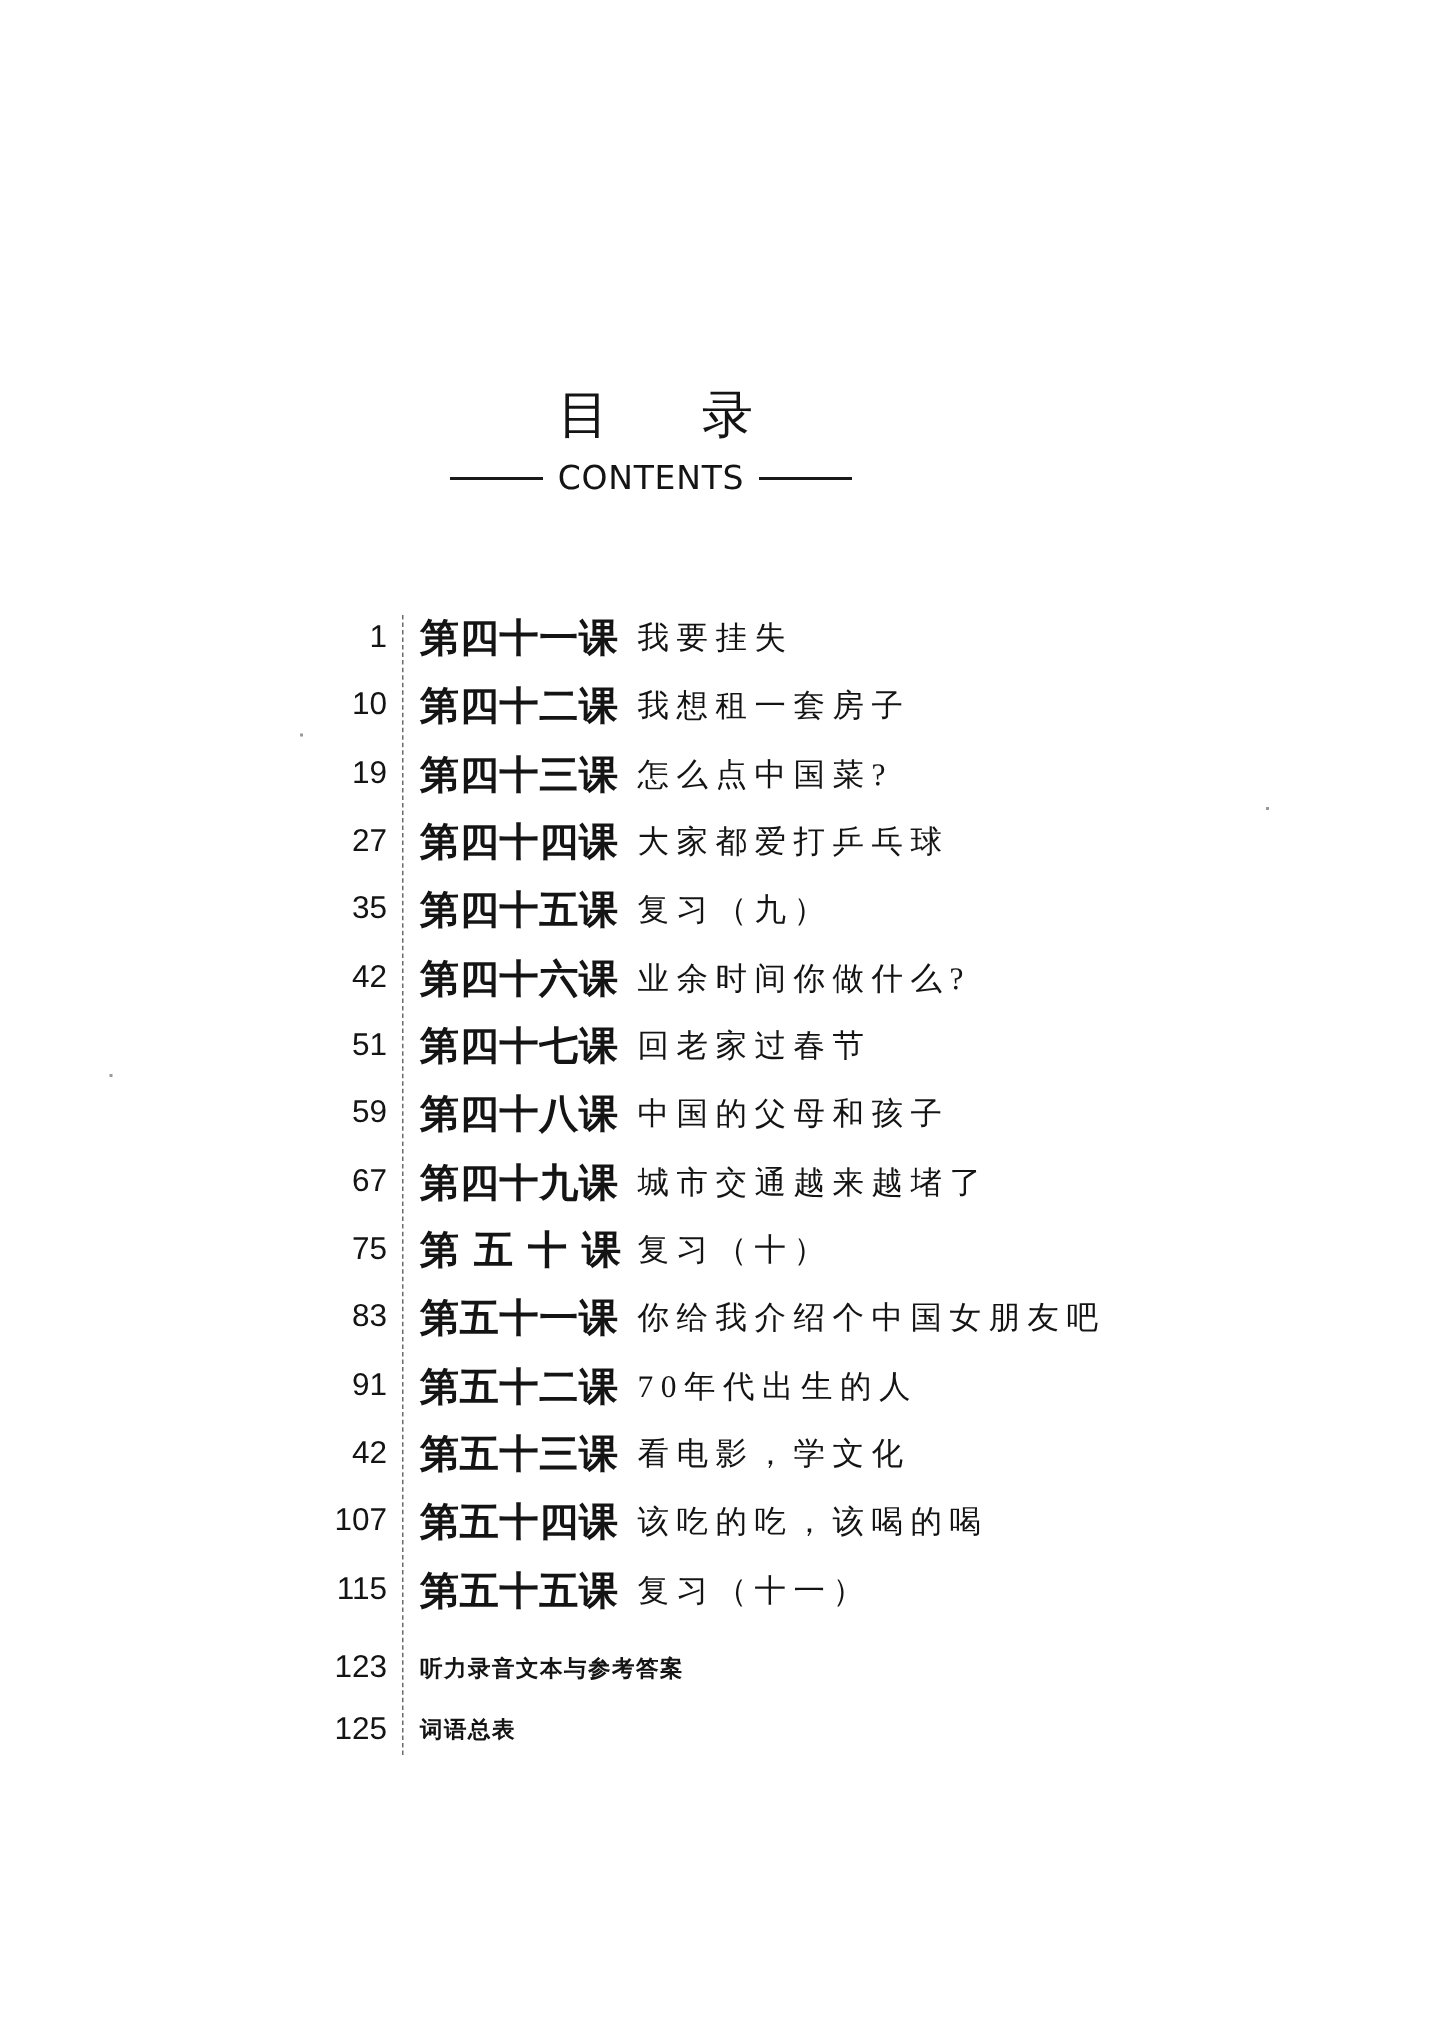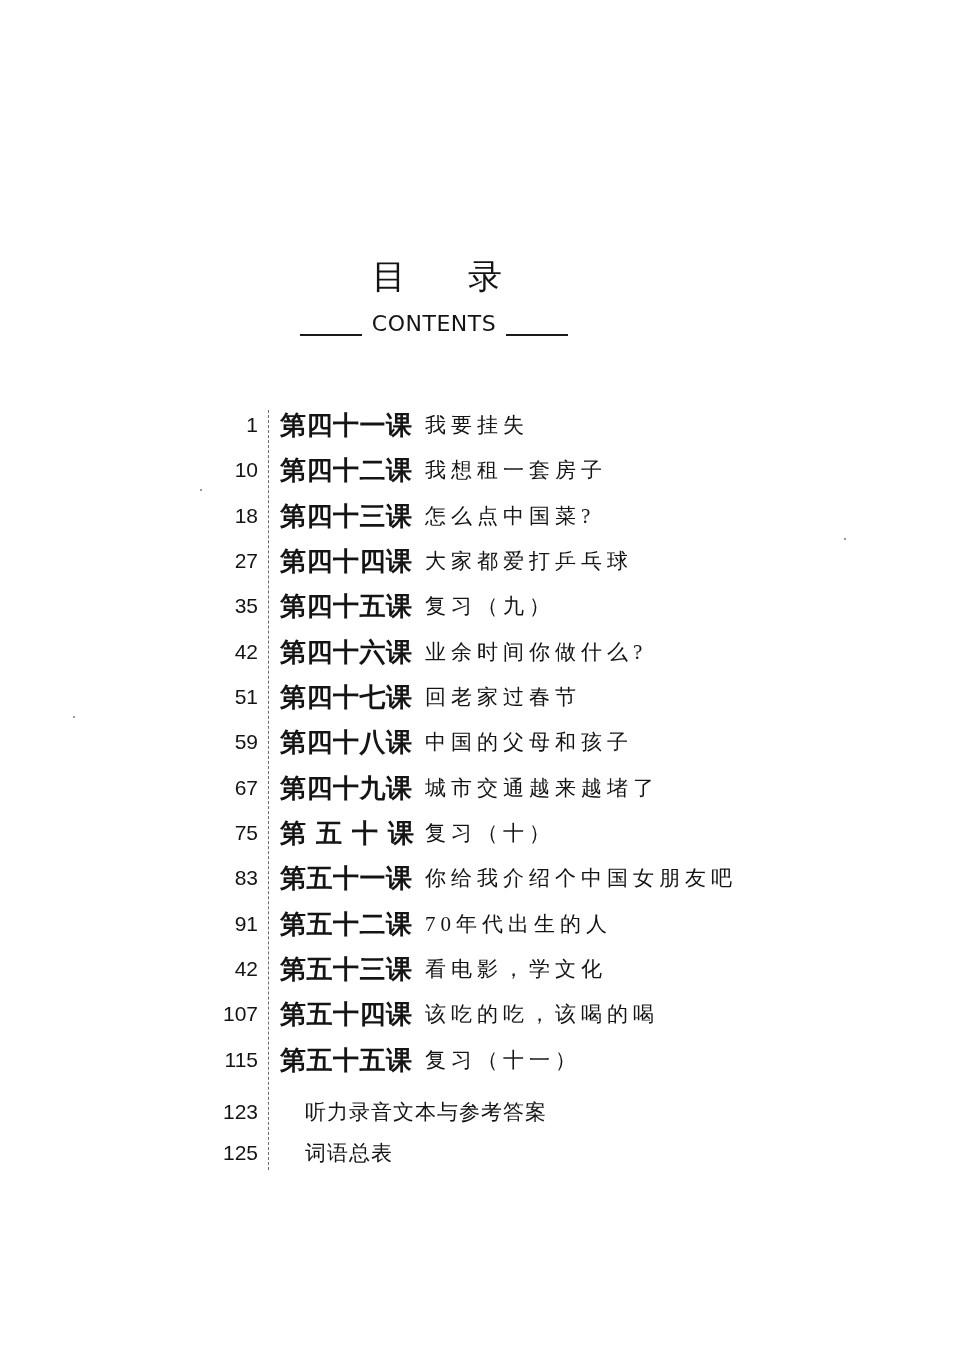--- a/index.html
+++ b/index.html
@@ -5,7 +5,7 @@
   html, body { margin: 0; padding: 0; background: #ffffff; }
   body { width: 960px; height: 1357px; position: relative; overflow: hidden; font-family: "DejaVu Sans", sans-serif; color: #141414; }
   .title-cn { position: absolute; left: 0; top: 254px; width: 874px; text-align: center; font-size: 34px; font-weight: normal; letter-spacing: 62px; text-indent: 62px; }
-  .title-en-wrap { position: absolute; left: 300px; top: 302px; width: 268px; height: 34px; display: flex; align-items: flex-end; justify-content: space-between; }
+  .title-en-wrap { position: absolute; left: 300px; top: 302px; width: 268px; height: 34px; display: flex; align-items: center; justify-content: space-between; }
   .rule { height: 2px; background: #1a1a1a; width: 62px; }
   .title-en { font-family: "DejaVu Sans", sans-serif; font-size: 22px; letter-spacing: 0.5px; }
   .vline { position: absolute; left: 268px; top: 410px; height: 760px; border-left: 1px dashed #6b6b6b; }

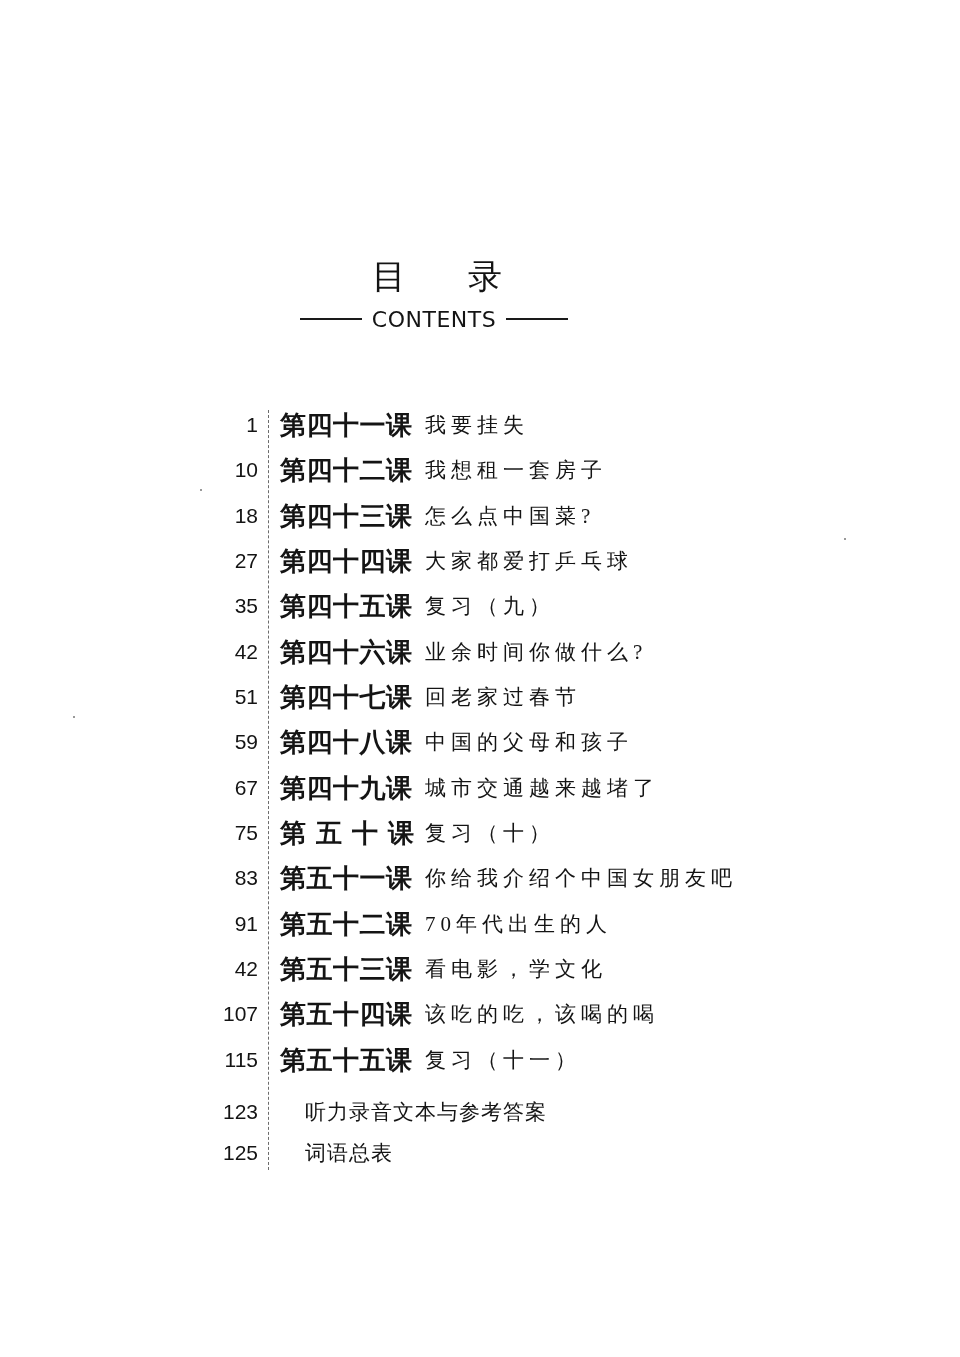--- a/index.html
+++ b/index.html
@@ -40,7 +40,7 @@
     <span class="name">我想租一套房子</span>
   </div>
 <div class="row" style="top:499px">
-    <span class="pg">18</span>
+    <span class="pg">19</span>
     <span class="lesson">第四十三课</span>
     <span class="name">怎么点中国菜?</span>
   </div>

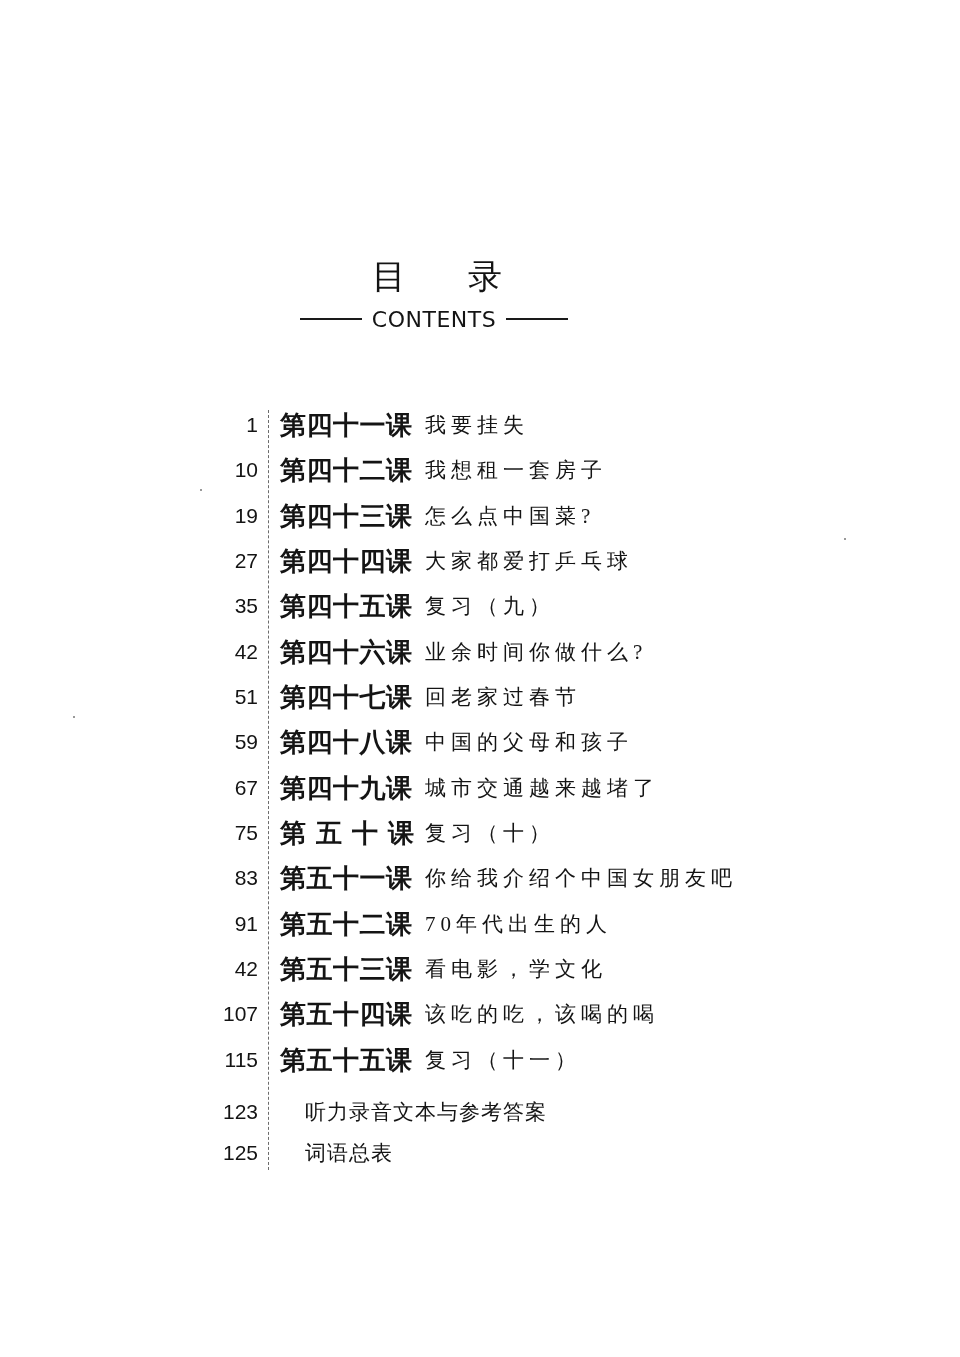--- a/index.html
+++ b/index.html
@@ -14,7 +14,7 @@
   .lesson { width: 145px; font-weight: bold; font-size: 26px; letter-spacing: 0.5px; }
   .lesson.spaced { letter-spacing: 10px; }
   .name { font-family: Liberation Serif, serif; font-size: 21px; letter-spacing: 5px; }
-  .bold { font-weight: normal; font-size: 21px; letter-spacing: 1px; margin-left: 25px; }
+  .bold { font-weight: bold; font-size: 15px; letter-spacing: 1px; }
   .dot { position: absolute; width: 2px; height: 2px; background: #999; }
 </style>
 </head>

